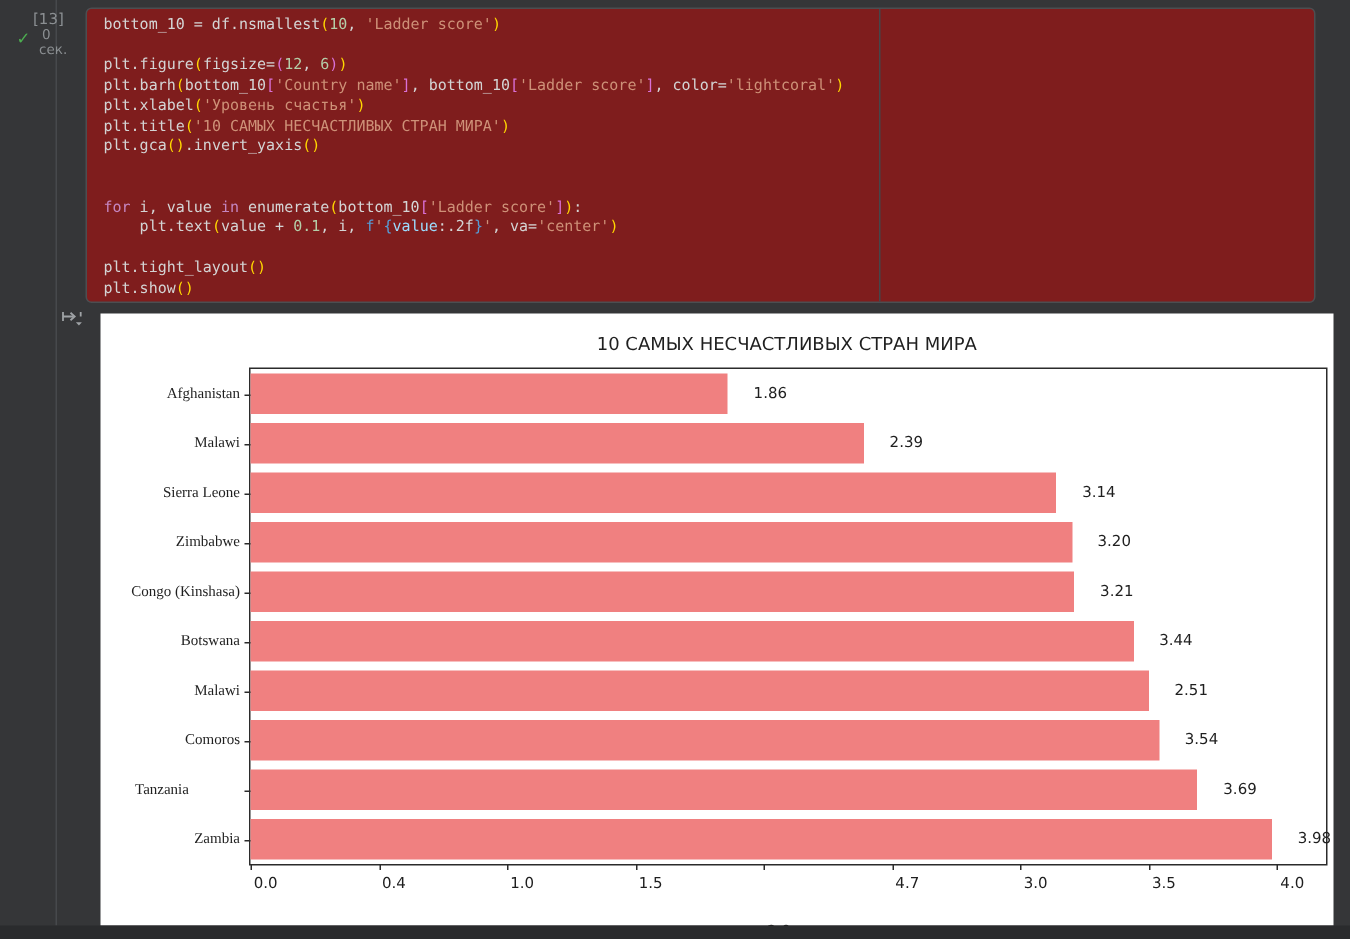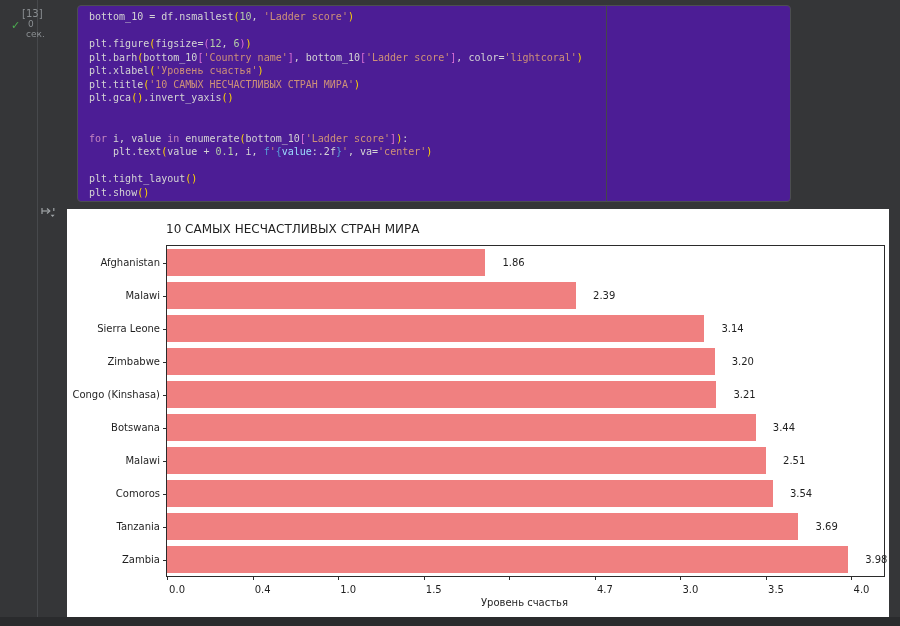--- a/index.html
+++ b/index.html
@@ -18,8 +18,8 @@
   .exec-time-unit{position:absolute;left:26px;top:23px;font-size:9px;}
   
   .code-editor{
-    position:absolute;left:57px;top:5px;width:714px;height:197px;
-    background:#4c1d95;border:1px solid #4c4e51;border-radius:4px;box-sizing:border-box;margin-left:20px;
+    position:absolute;left:57px;top:5px;width:820px;height:197px;
+    background:#7f1d1d;border:1px solid #4c4e51;border-radius:4px;box-sizing:border-box;
   }
   .editor-ruler{position:absolute;left:528px;top:0;width:1px;height:195px;background:#45474a;}
   .code-lines{

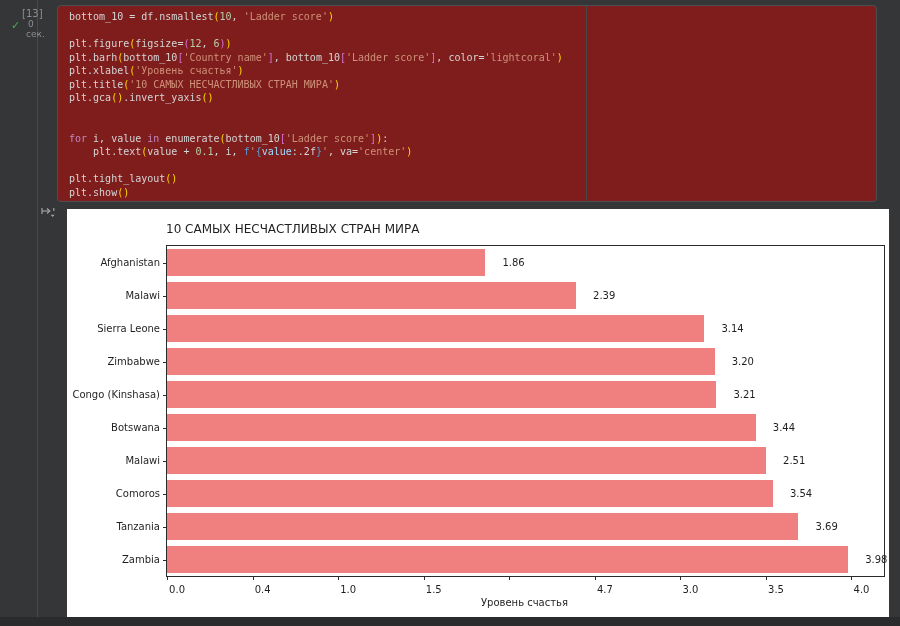--- a/index.html
+++ b/index.html
@@ -42,7 +42,7 @@
     position:absolute;left:67px;top:209px;width:822px;height:408px;background:#ffffff;
     color:#1f1f1f;
   }
-  .fig-title{position:absolute;left:99px;top:13px;width:717px;font-size:12px;}
+  .fig-title{position:absolute;left:99px;top:13px;width:717px;text-align:center;font-size:12px;}
   .axes{
     position:absolute;left:99px;top:36px;width:717px;height:330px;
     border:1px solid #2b2b2b;box-sizing:content-box;overflow:visible;

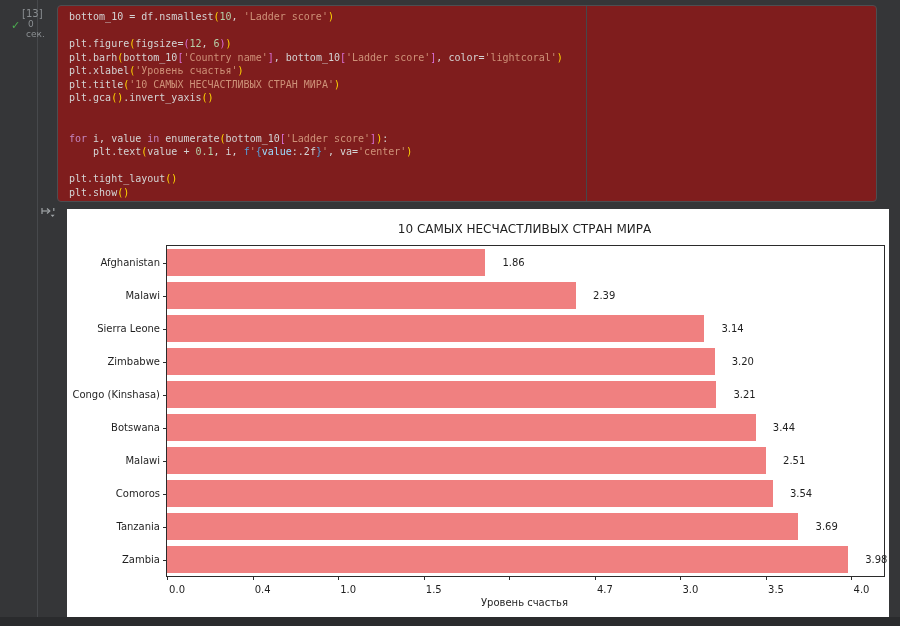--- a/index.html
+++ b/index.html
@@ -49,7 +49,7 @@
   }
   .bar{position:absolute;left:0;background:#F08080;}
   .bar-value-label{position:absolute;font-size:10px;line-height:12px;white-space:nowrap;}
-  .ytick-label{position:absolute;left:-111px;width:104px;text-align:right;font-size:10px;line-height:12px;white-space:nowrap;}
+  .ytick-label{position:absolute;left:-111px;width:104px;text-align:right;font-size:10px;line-height:12px;white-space:nowrap;font-family:Liberation Serif, serif;}
   .ytick-mark{position:absolute;left:-4px;width:4px;height:1px;background:#2b2b2b;}
   .xtick-mark{position:absolute;top:330px;width:1px;height:4px;background:#2b2b2b;}
   .xtick-label{position:absolute;top:338px;width:36px;text-align:right;font-size:10px;}

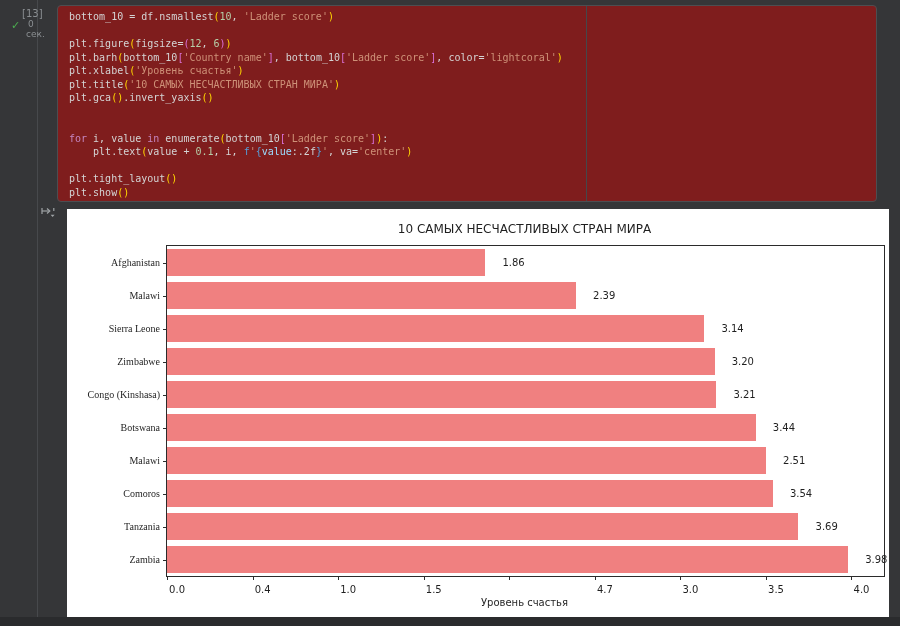--- a/index.html
+++ b/index.html
@@ -118,7 +118,7 @@
       <div class="ytick-mark" style="top: 247.5px;"></div>
       <div class="bar" style="top: 267.3px; height: 26.4px; width: 631.439px; background: rgb(240, 128, 128);"></div>
       <div class="bar-value-label" style="left: 648.551px; top: 274.5px;">3.69</div>
-      <div class="ytick-label" style="top: 274.5px;">Tanzania</div>
+      <div class="ytick-label" style="top: 274.5px; text-align: center;">Tanzania</div>
       <div class="ytick-mark" style="top: 280.5px;"></div>
       <div class="bar" style="top: 300.3px; height: 26.4px; width: 681.064px; background: rgb(240, 128, 128);"></div>
       <div class="bar-value-label" style="left: 698.177px; top: 307.5px;">3.98</div>

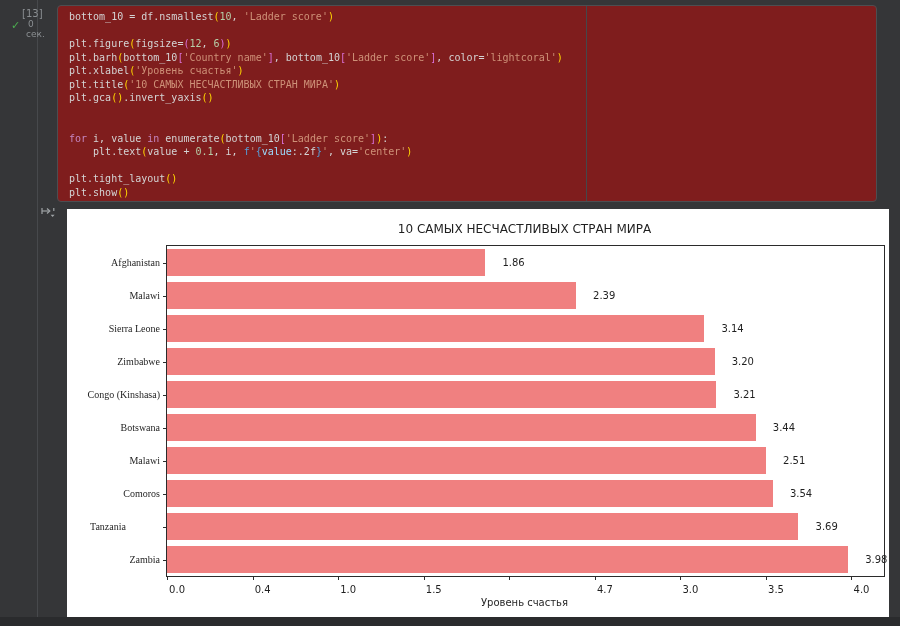--- a/index.html
+++ b/index.html
@@ -143,7 +143,6 @@
       <div class="xtick-mark" style="left: 684.487px;"></div>
       <div class="xtick-label" style="left: 666.487px;">4.0</div>
     </div>
-  <div class="fig-xlabel">Уровень счастья</div>
 </div>
 
 <div class="bottom-strip"></div>

